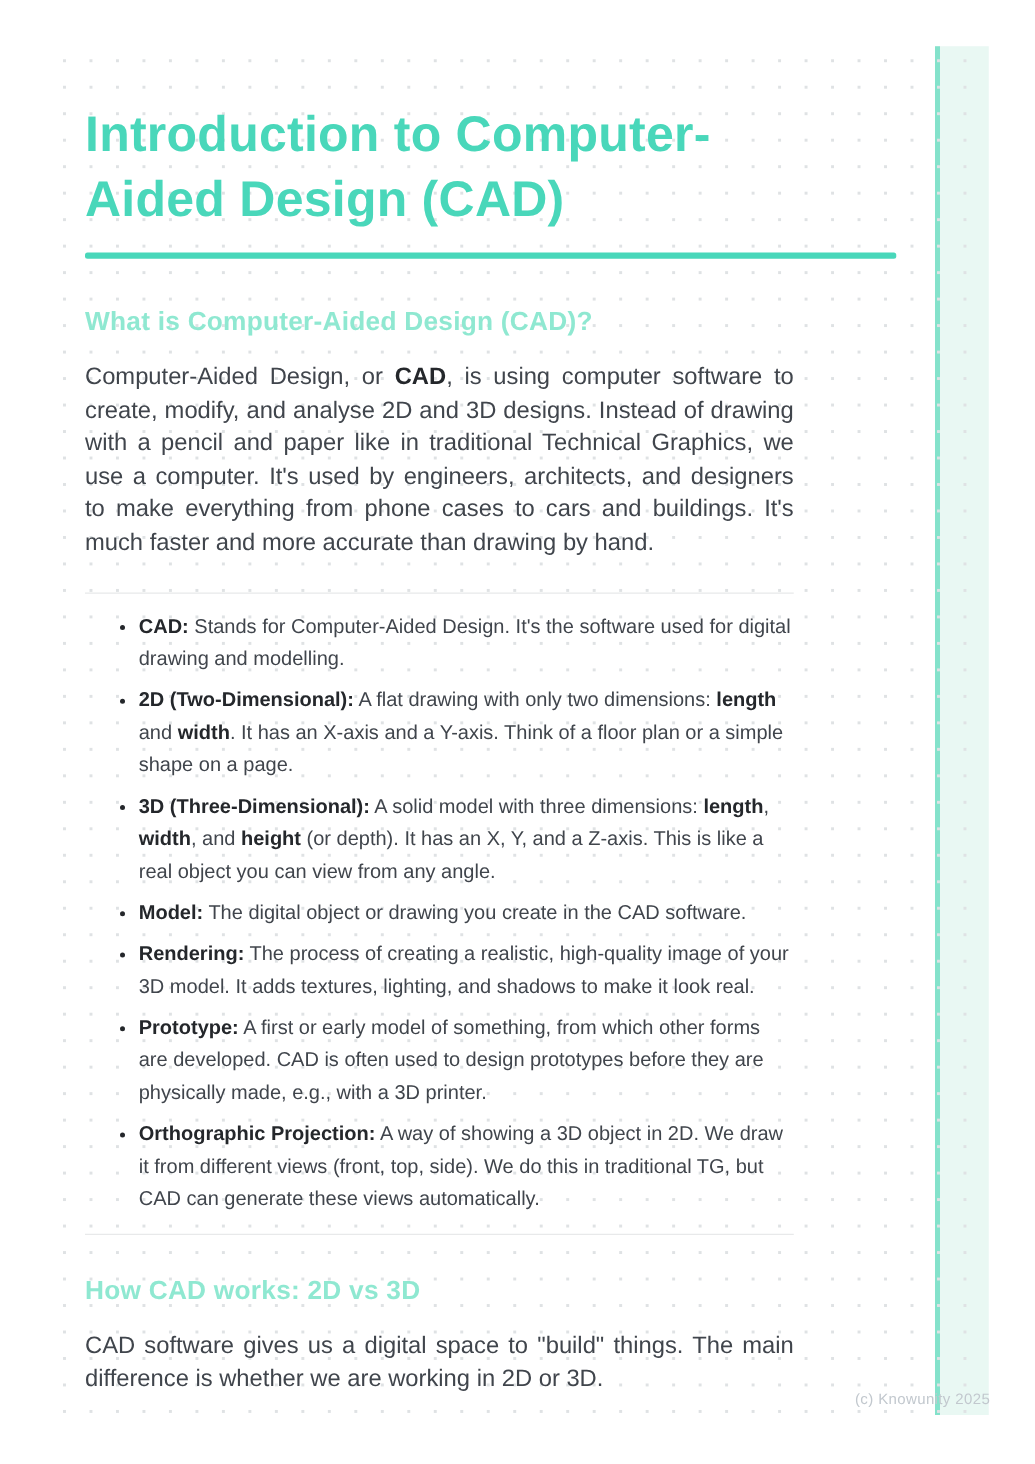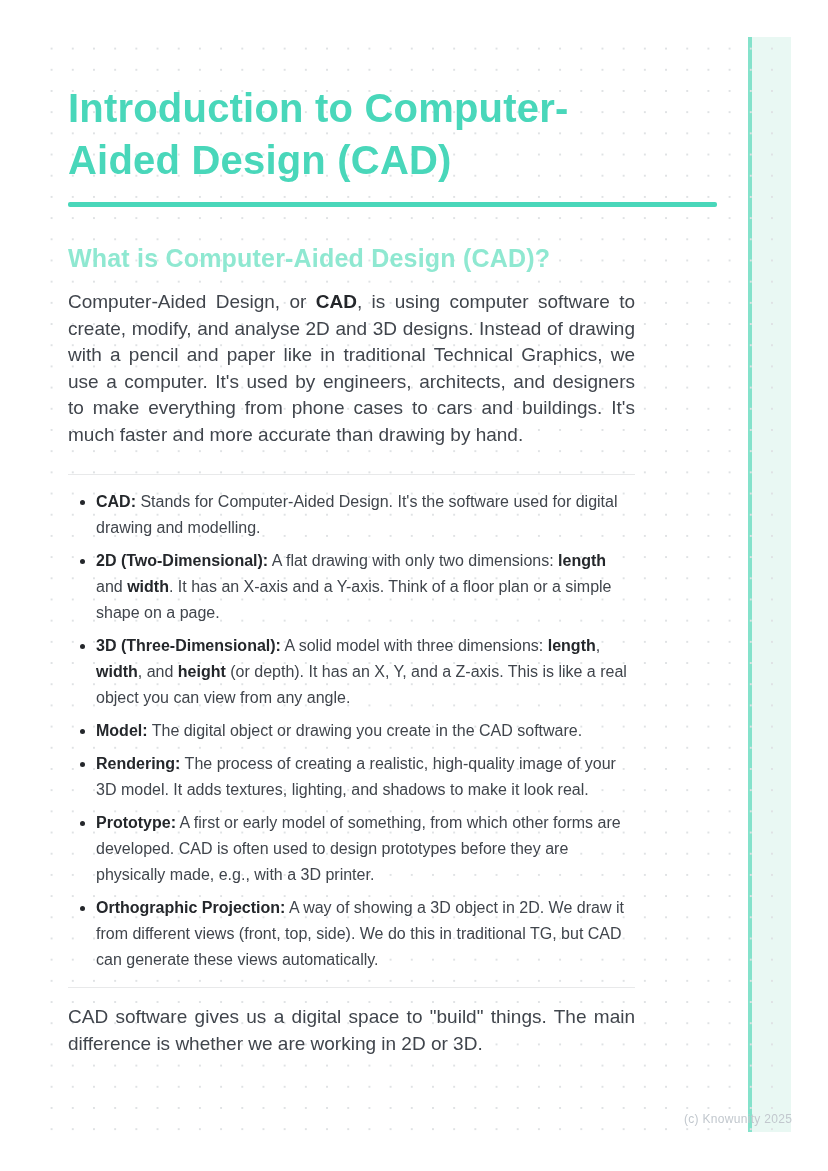--- a/index.html
+++ b/index.html
@@ -50,7 +50,7 @@
     border-radius:2px;
   }
   h2{
-    margin:0;font-size:25px;line-height:30px;font-weight:bold;
+    margin:0;font-size:21px;line-height:30px;font-weight:bold;
     color:var(--heading);
     letter-spacing:0.2px;
   }

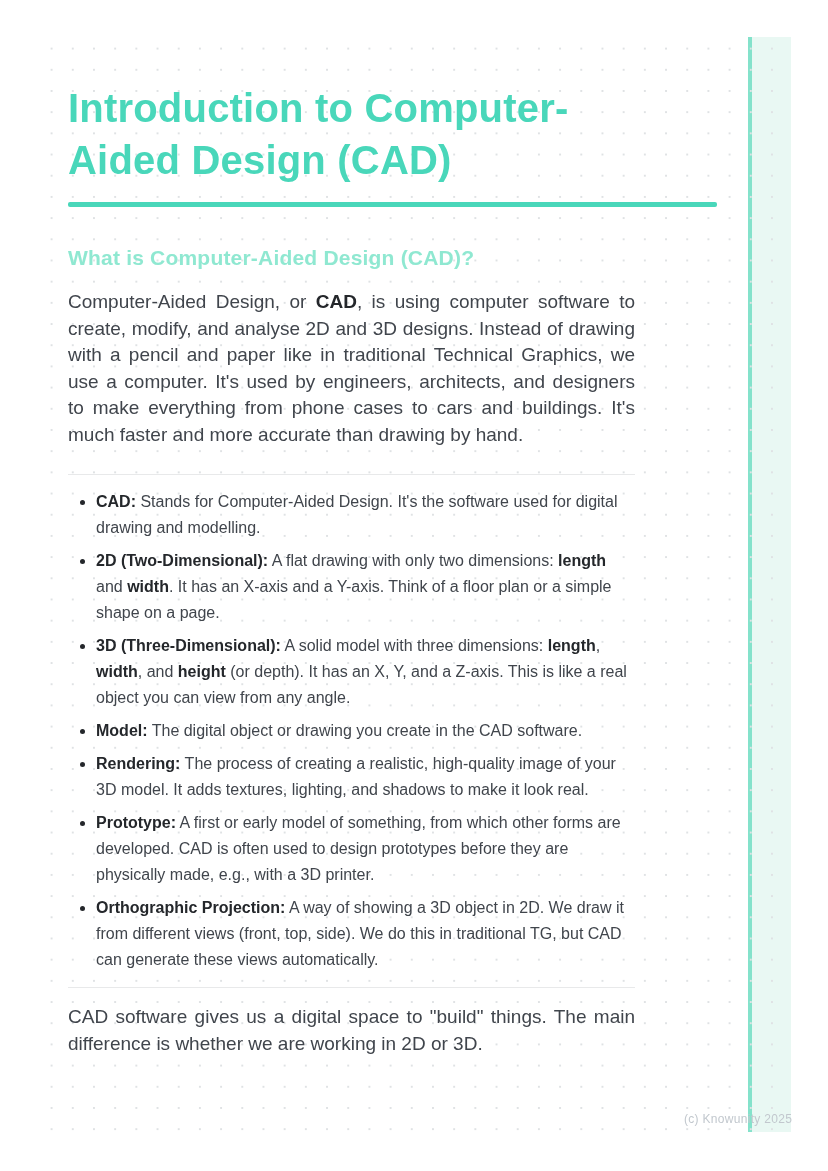--- a/index.html
+++ b/index.html
@@ -77,7 +77,7 @@
     text-align:left;
   }
   ul.terms li{
-    margin:0 0 7px 0;
+    margin:0 0 7px 15px;
     padding-left:0;
   }
   ul.terms li::marker{color:var(--bold);font-size:15px;}

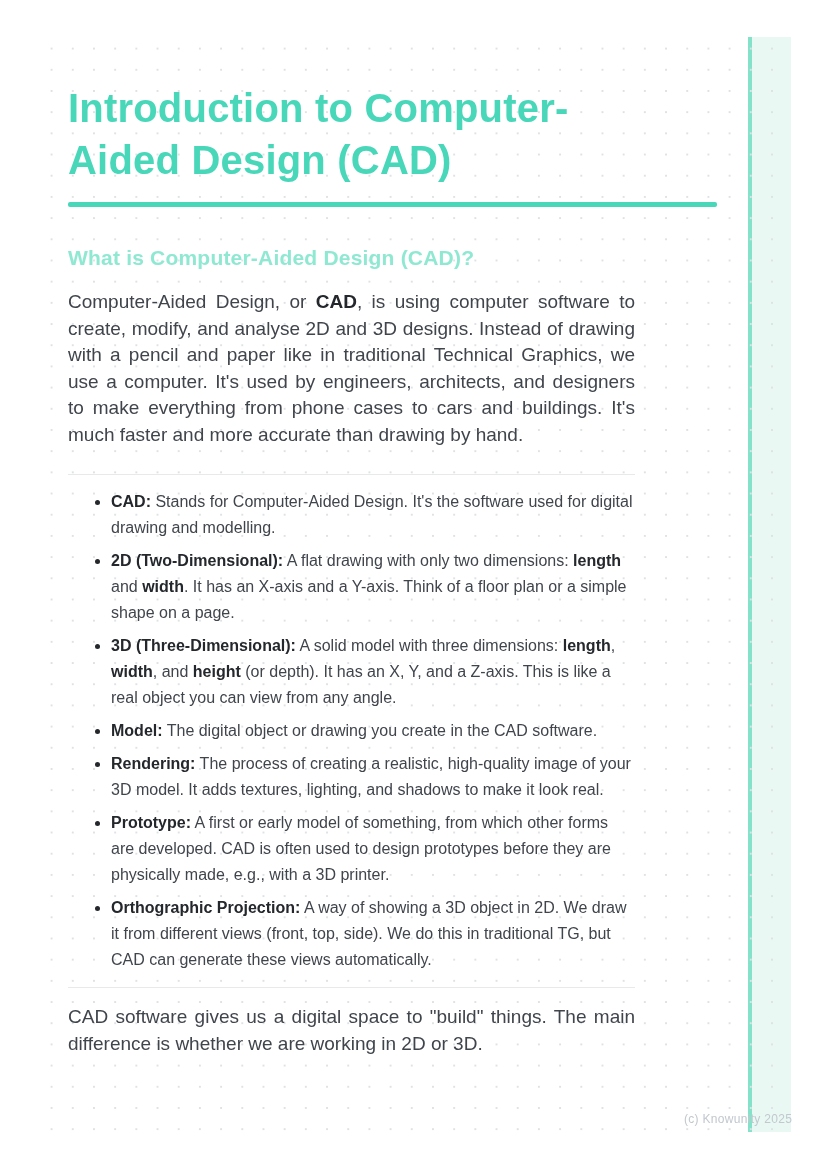--- a/index.html
+++ b/index.html
@@ -125,6 +125,7 @@
     <hr class="divider2">
 
     <section>
+      <h2 class="h2-later">How CAD works: 2D vs 3D</h2>
       <p class="para"><span>CAD software gives us a digital space to "build" things. The main difference is whether we are working in 2D or 3D.</span></p>
     </section>
 

